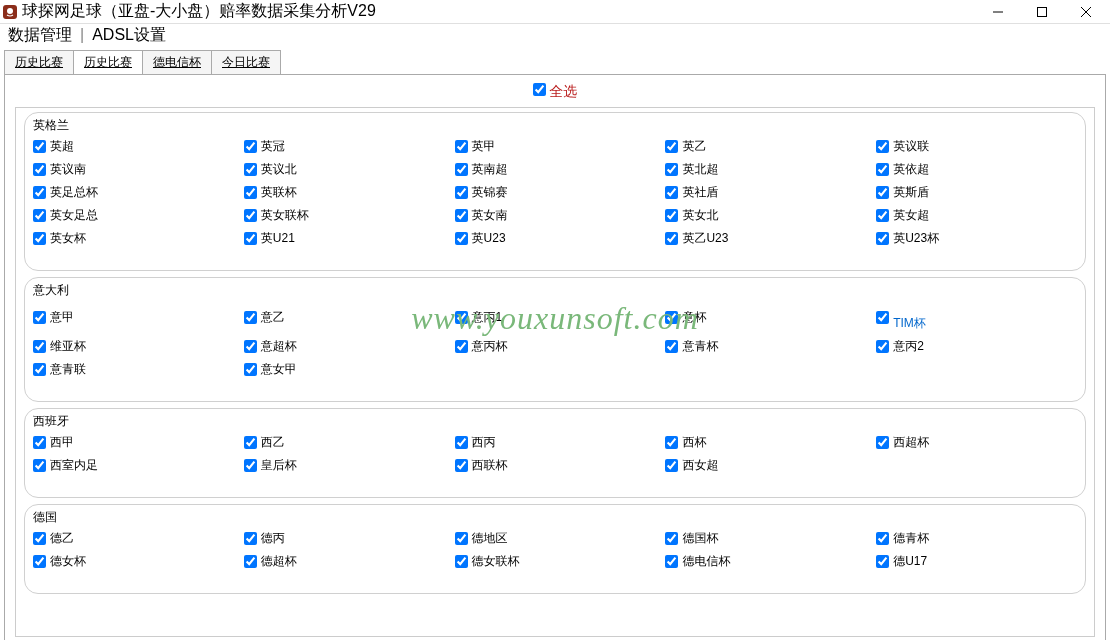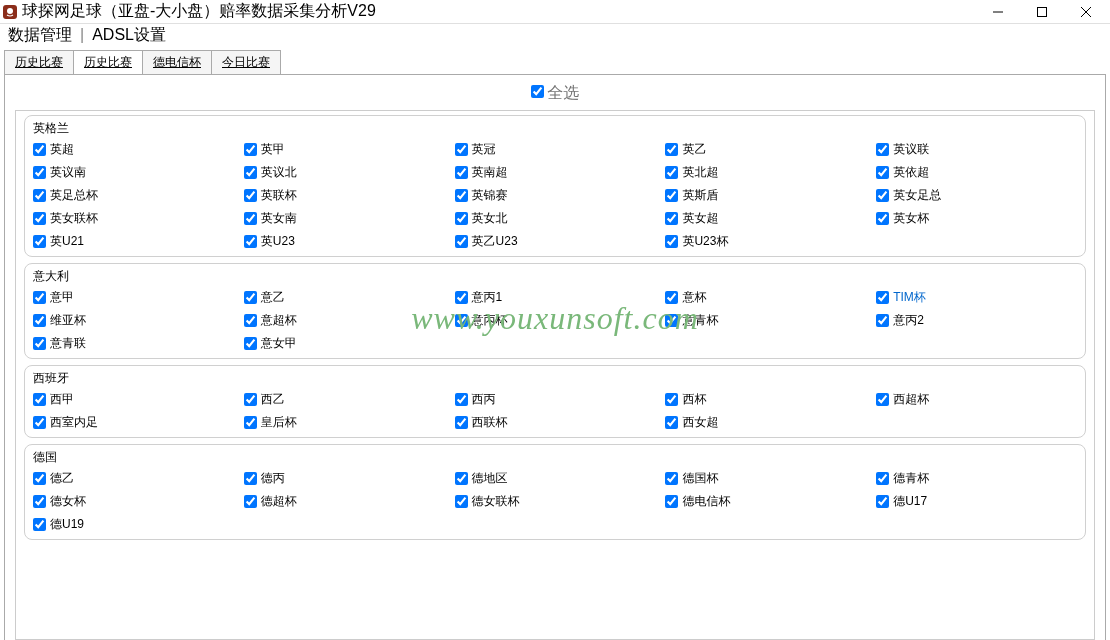--- a/index.html
+++ b/index.html
@@ -17,7 +17,7 @@
 .tab.active { background: #fff; z-index: 2; }
 .tabcontent { border: 1px solid #aaa; margin: 0 4px 4px 4px; height: 578px; position: relative; padding: 6px 10px; overflow: hidden; }
 .selectall { text-align: center; margin: 2px 0 6px 0; }
-.selectall label { color: #737373; font-size: 16px; }
+.selectall label { color: #b91c1c; font-size: 14px; }
 .scrollarea { border: 1px solid #ccc; height: 530px; overflow-y: scroll; padding: 4px 8px; position: relative; }
 .group { border: 1px solid #d0d0d0; margin-bottom: 6px; padding: 4px 8px 6px 8px; border-radius: 8px; }
 .group-title { font-size: 12px; margin-bottom: 4px; color: #000; }

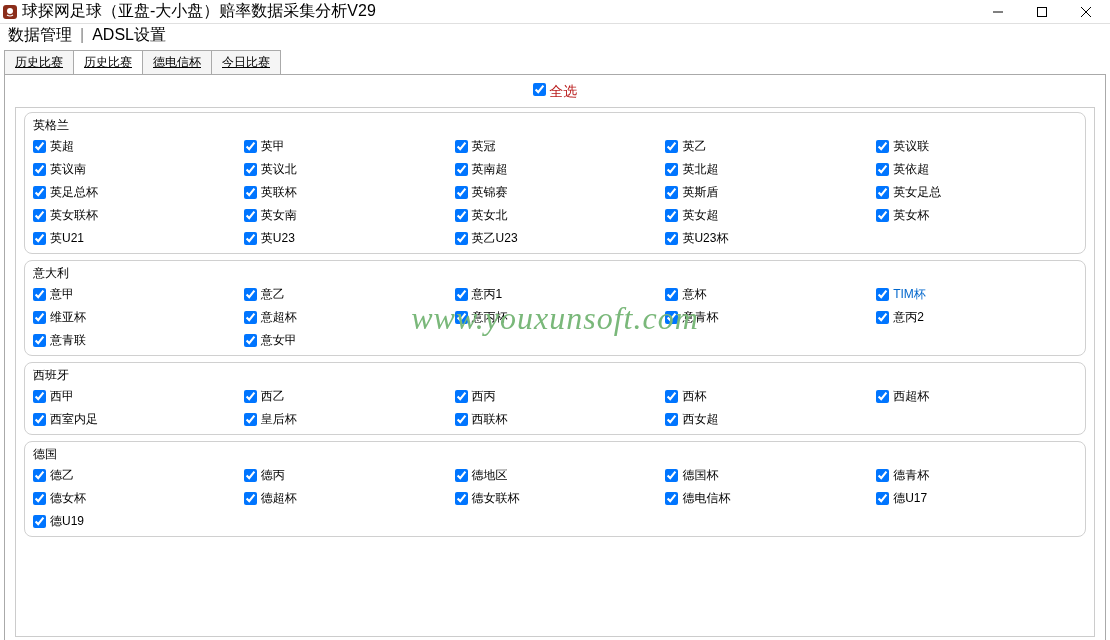--- a/index.html
+++ b/index.html
@@ -19,7 +19,7 @@
 .selectall { text-align: center; margin: 2px 0 6px 0; }
 .selectall label { color: #b91c1c; font-size: 14px; }
 .scrollarea { border: 1px solid #ccc; height: 530px; overflow-y: scroll; padding: 4px 8px; position: relative; }
-.group { border: 1px solid #d0d0d0; margin-bottom: 6px; padding: 4px 8px 6px 8px; border-radius: 8px; }
+.group { border: 1px solid #d0d0d0; margin-bottom: 6px; padding: 4px 8px 23px 8px; border-radius: 14px; }
 .group-title { font-size: 12px; margin-bottom: 4px; color: #000; }
 .group-items { display: grid; grid-template-columns: repeat(5, 1fr); gap: 6px 10px; }
 .chk-item { display: flex; align-items: center; }

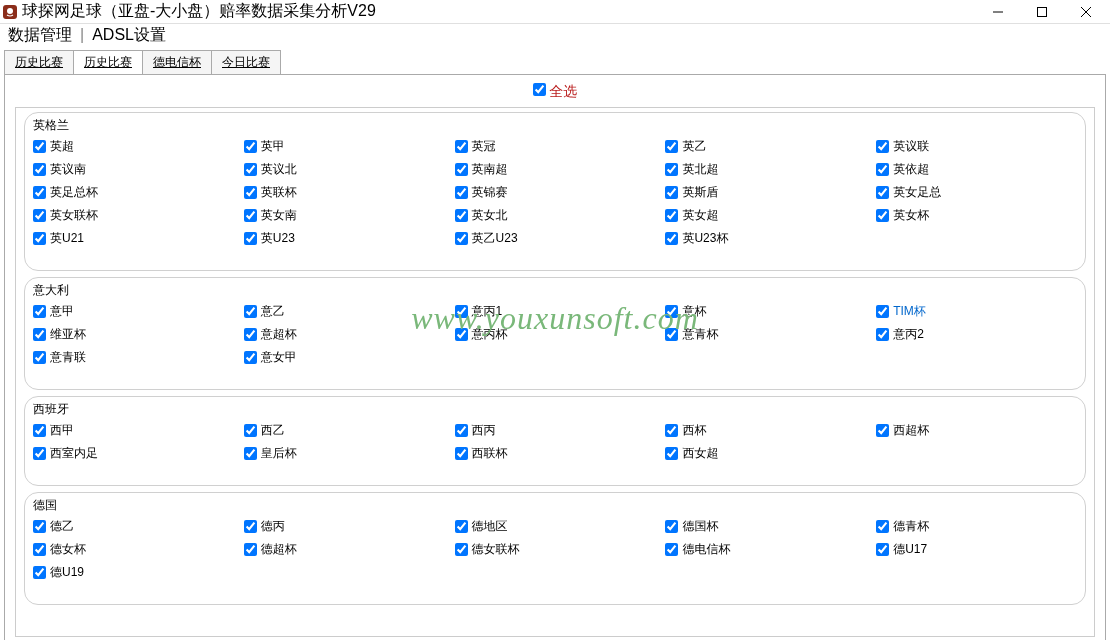--- a/index.html
+++ b/index.html
@@ -91,12 +91,12 @@
             <label for="c0_0">英超</label>
           </div>
           <div class="chk-item">
+            <input type="checkbox" id="c0_1" checked="" style="">
+            <label for="c0_1">英冠</label>
+          </div>
+          <div class="chk-item">
             <input type="checkbox" id="c0_2" checked="" style="">
             <label for="c0_2">英甲</label>
-          </div>
-          <div class="chk-item">
-            <input type="checkbox" id="c0_1" checked="" style="">
-            <label for="c0_1">英冠</label>
           </div>
           <div class="chk-item">
             <input type="checkbox" id="c0_3" checked="" style="">

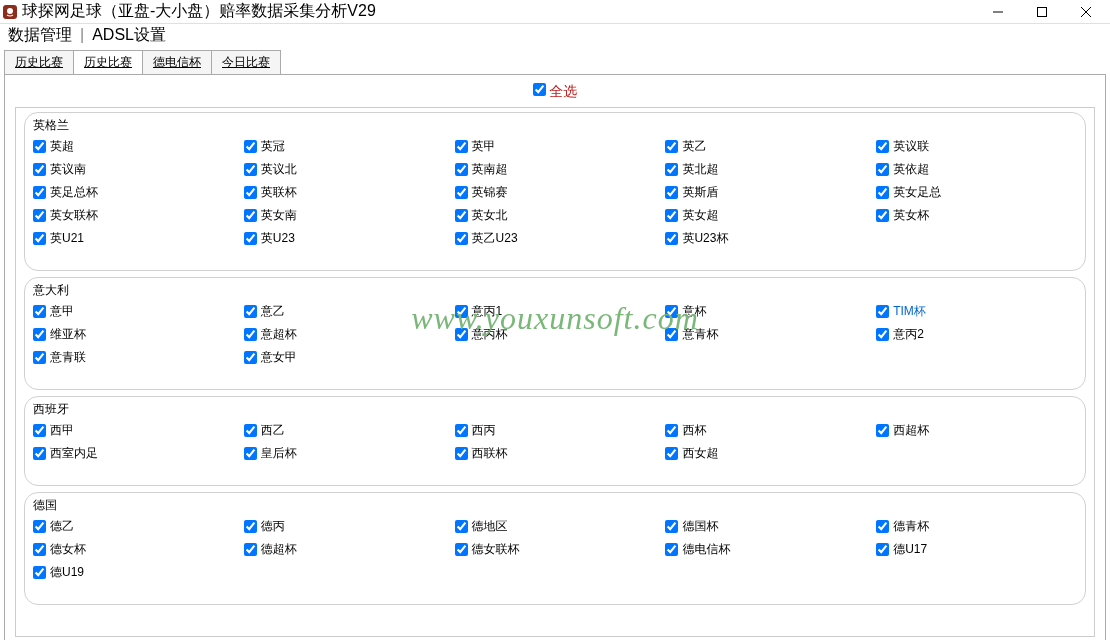--- a/index.html
+++ b/index.html
@@ -139,6 +139,10 @@
             <label for="c0_12">英锦赛</label>
           </div>
           <div class="chk-item">
+            <input type="checkbox" id="c0_15" checked="" style="">
+            <label for="c0_15">英社盾</label>
+          </div>
+          <div class="chk-item">
             <input type="checkbox" id="c0_16" checked="" style="">
             <label for="c0_16">英斯盾</label>
           </div>

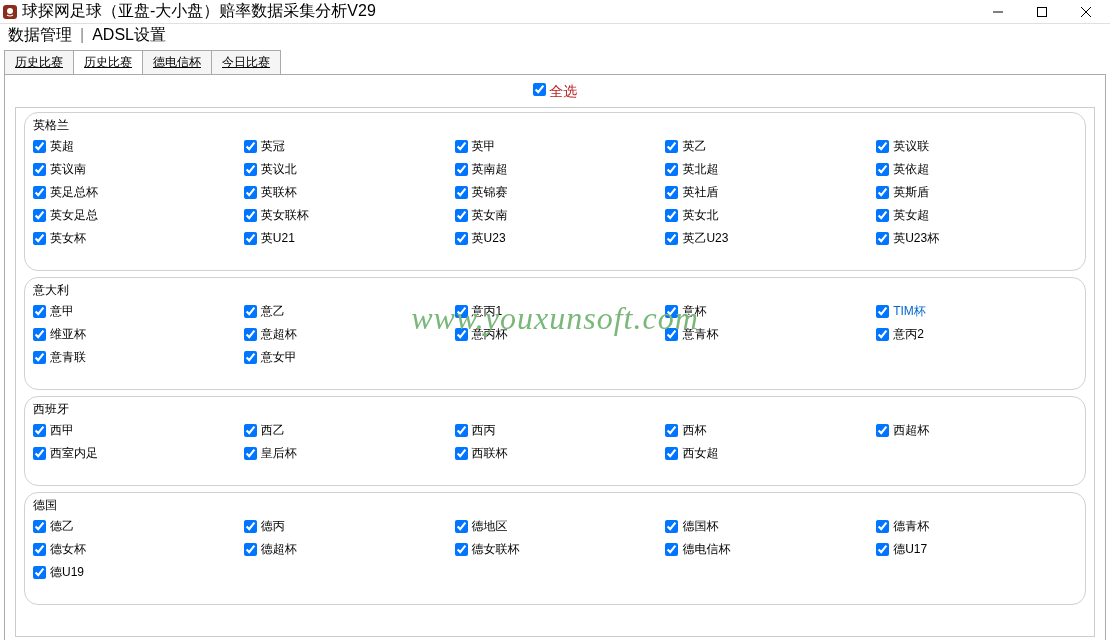--- a/index.html
+++ b/index.html
@@ -25,7 +25,7 @@
 .chk-item { display: flex; align-items: center; }
 .chk-item input { margin-right: 4px; }
 .chk-item label { font-size: 12px; cursor: pointer; }
-.chk-item.highlight label { color: #0066cc; }
+.chk-item.highlight label { color: #0066cc; margin-top: 12px; }
 input[type="checkbox"] { width: 13px; height: 13px; cursor: pointer; }
 .watermark { position: absolute; top: 300px; left: 50%; transform: translateX(-50%); font-size: 32px; font-style: italic; font-family: "Times New Roman", serif; color: #7ab87a; pointer-events: none; z-index: 100; letter-spacing: 1px; white-space: nowrap; }
 ::-webkit-scrollbar { width: 16px; }

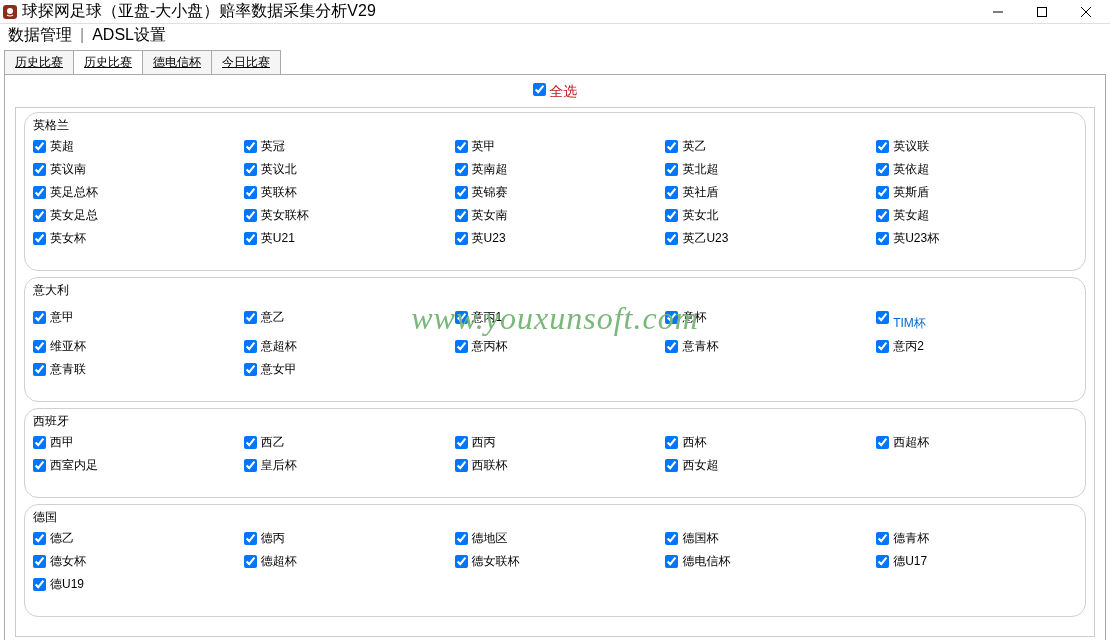--- a/index.html
+++ b/index.html
@@ -325,10 +325,6 @@
             <input type="checkbox" id="c3_10" checked="" style="">
             <label for="c3_10">德U17</label>
           </div>
-          <div class="chk-item">
-            <input type="checkbox" id="c3_11" checked="" style="">
-            <label for="c3_11">德U19</label>
-          </div>
         </div>
       </div>
     </div>

